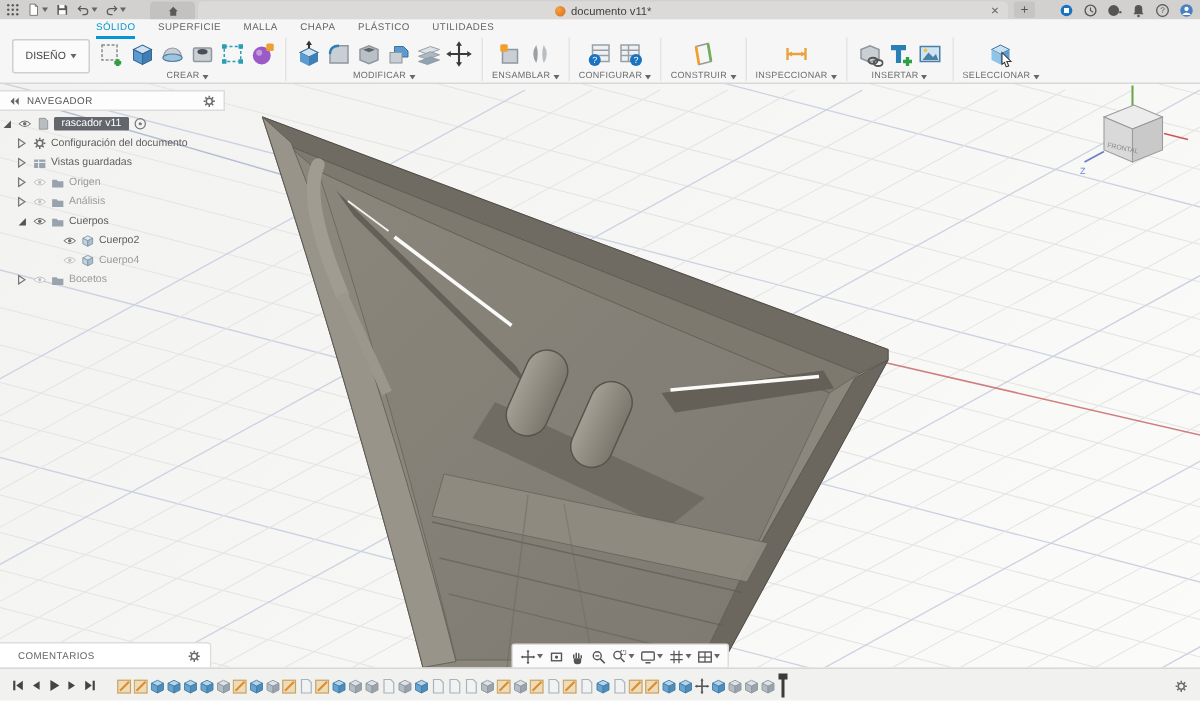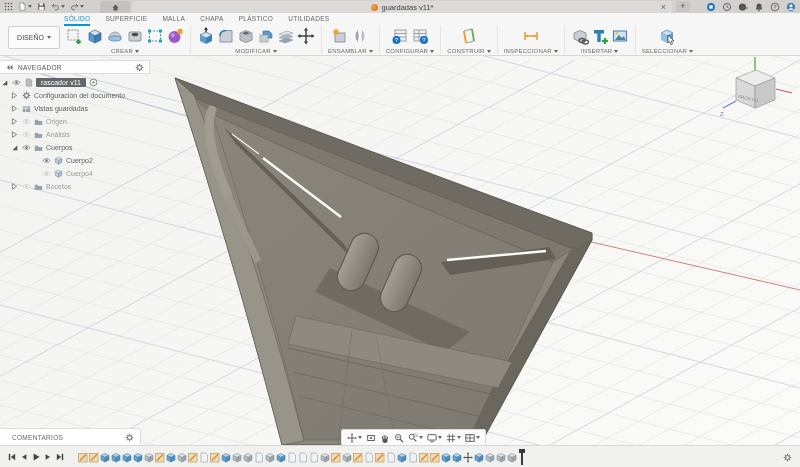--- a/index.html
+++ b/index.html
@@ -267,7 +267,7 @@
     </div>
   <div class="doctab">
     <span class="fusiondot"></span>
-    <span class="title">guardadas v11*</span>
+    <span class="title">documento v11*</span>
     <span class="tabclose">×</span>
   </div>
   <div class="newtab">+</div>

